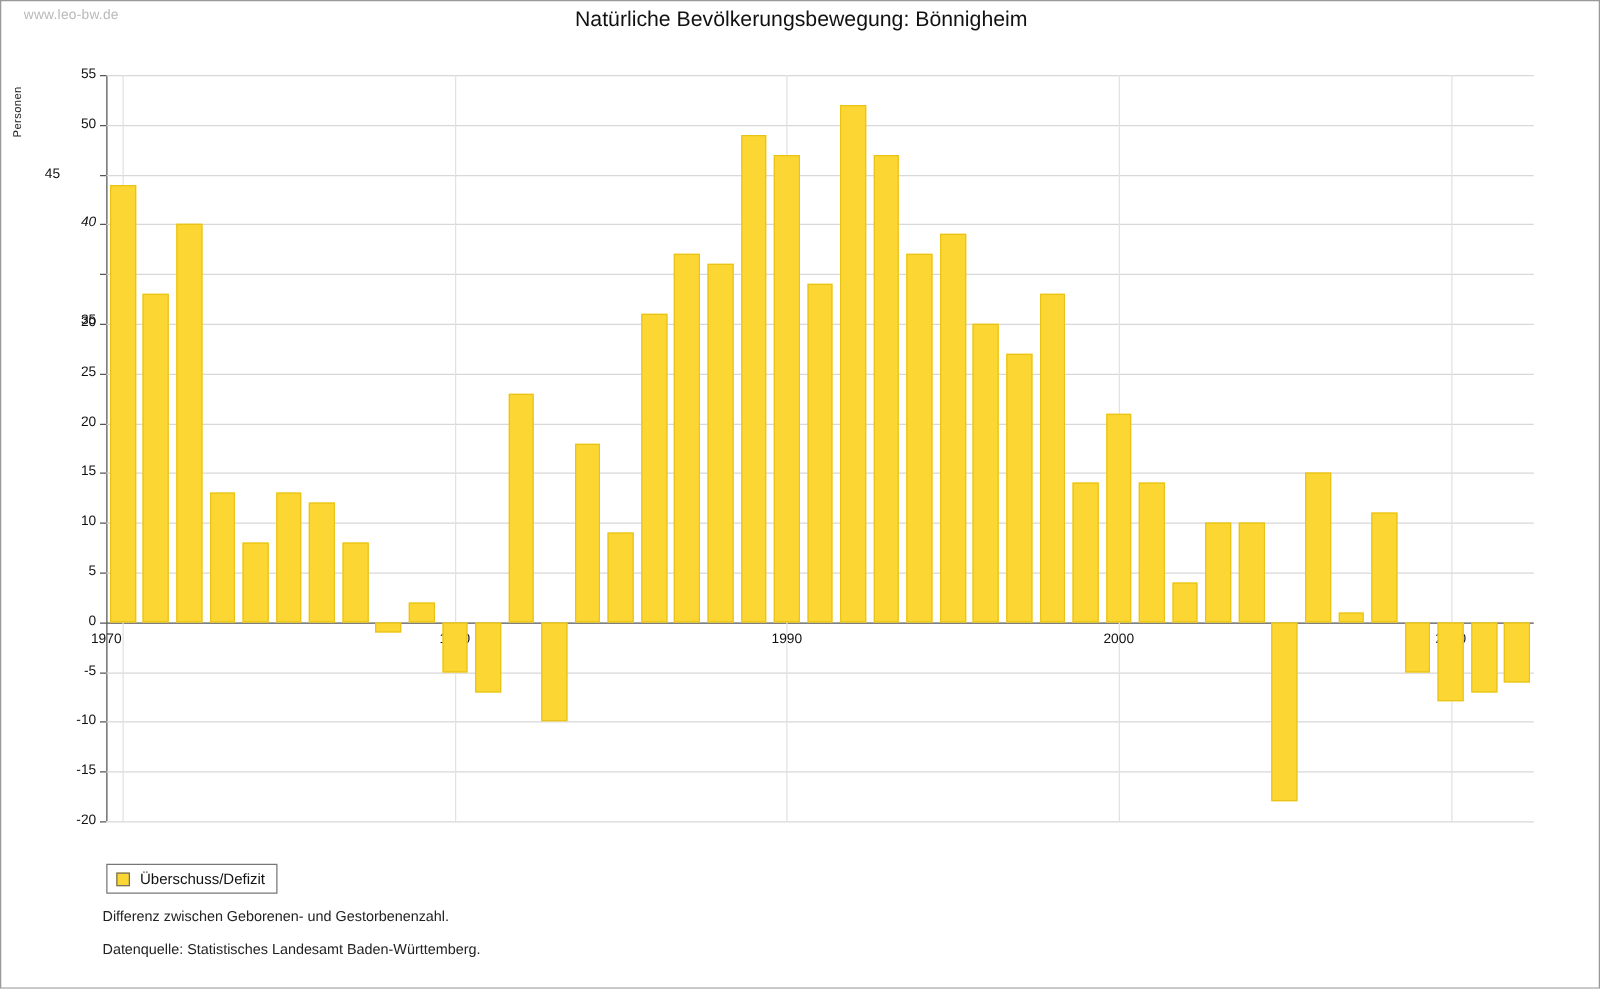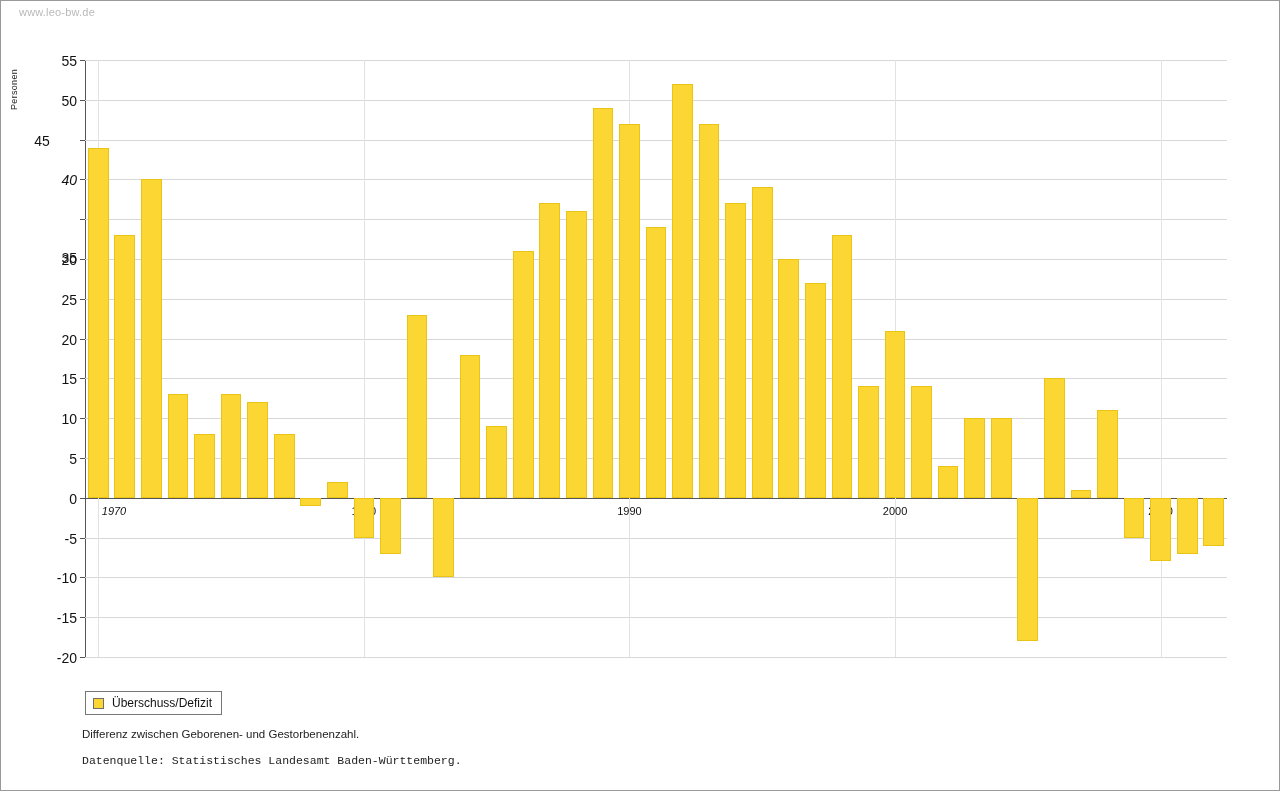--- a/index.html
+++ b/index.html
@@ -149,6 +149,7 @@
 
   <div class="watermark">www.leo-bw.de</div>
 
+  <div class="chart-title">Natürliche Bevölkerungsbewegung: Bönnigheim</div>
 
   <div class="ylabel">Personen</div>
 

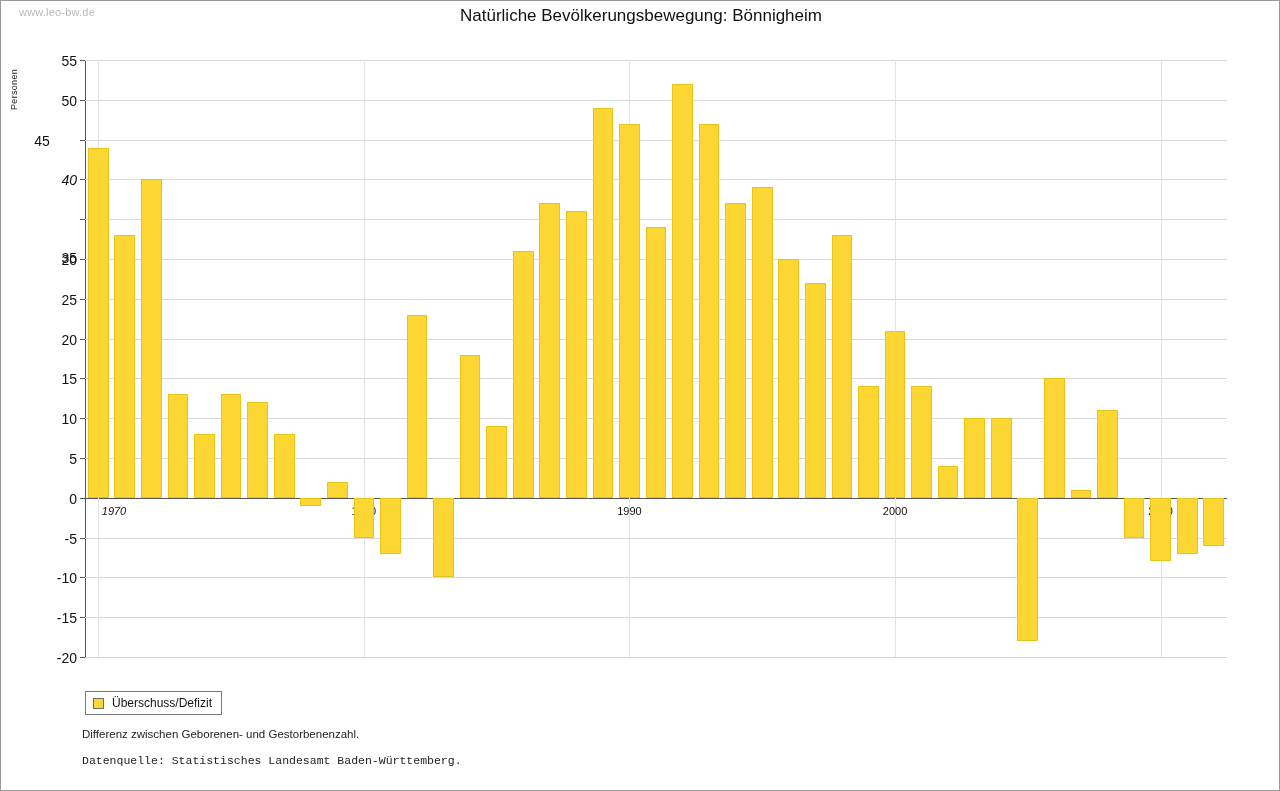--- a/index.html
+++ b/index.html
@@ -87,7 +87,7 @@
     right: 1150px;
     width: 70px;
     text-align: right;
-    font-size: 14px;
+    font-size: 11px;
     color: #111111;
     transform: translateY(-7px);
   }

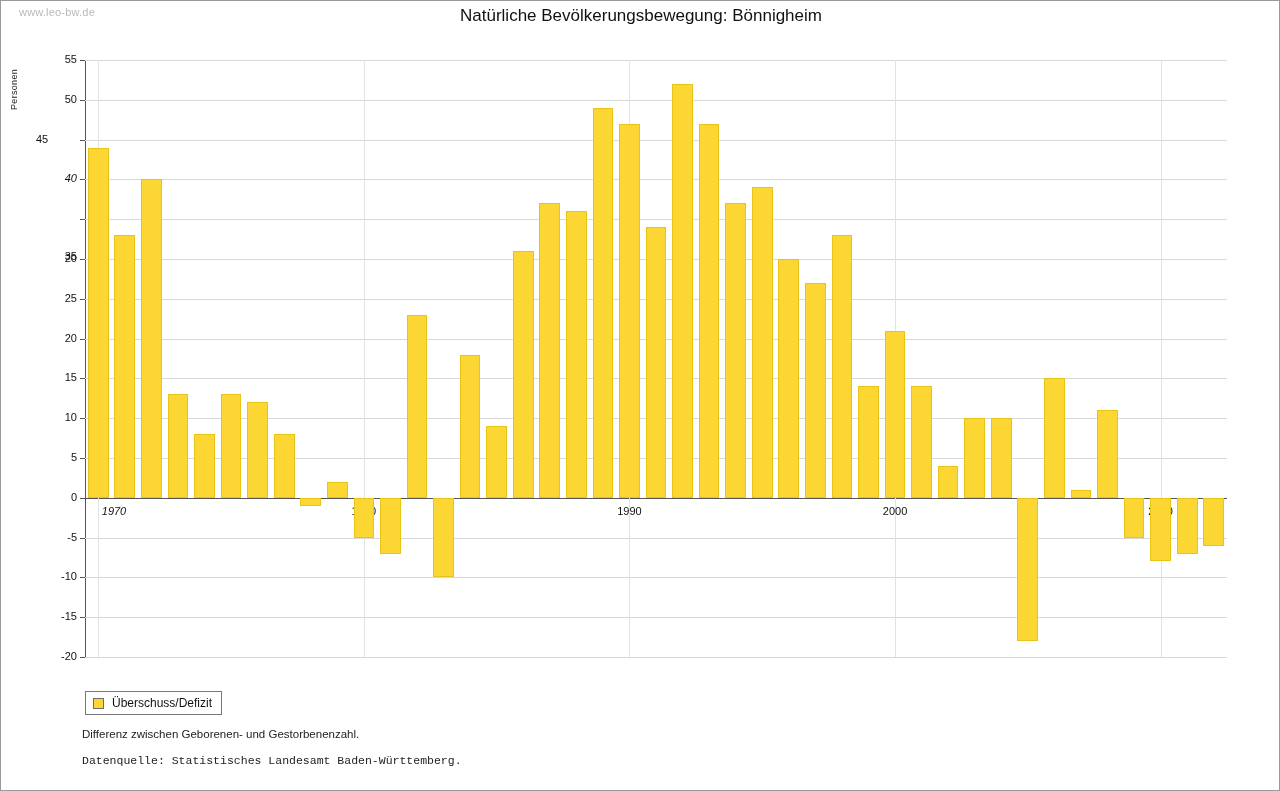--- a/index.html
+++ b/index.html
@@ -204,7 +204,7 @@
       <div class="ytick-mark" style="top: 597px;"></div>
       <div class="ytick-label" style="top: 597px;">-20</div>
       <div class="vgrid" style="left: 13.2791px;"></div>
-      <div class="xtick-label" style="left: 29px; top: 444.8px; font-style: italic;">1970</div>
+      <div class="xtick-label" style="left: 0; top: 444.8px;">1970</div>
       <div class="vgrid" style="left: 278.86px;"></div>
       <div class="xtick-label" style="left: 278.86px; top: 444.8px;">1980</div>
       <div class="vgrid" style="left: 544.442px;"></div>

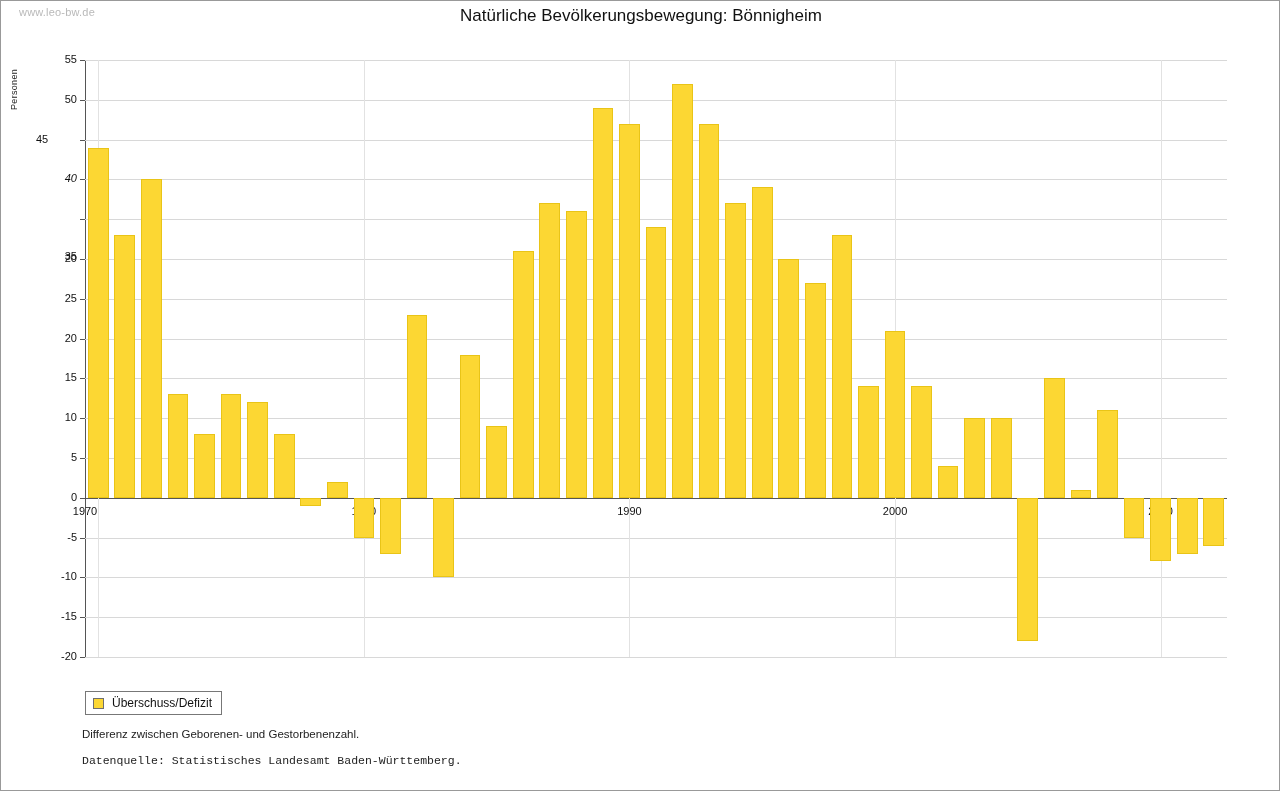--- a/index.html
+++ b/index.html
@@ -140,7 +140,7 @@
     color: #222222;
   }
   .note-1 { top: 727px; }
-  .note-2 { top: 753px; font-family: Liberation Mono, monospace; }
+  .note-2 { top: 753px; }
 </style>
 </head>
 <body>

